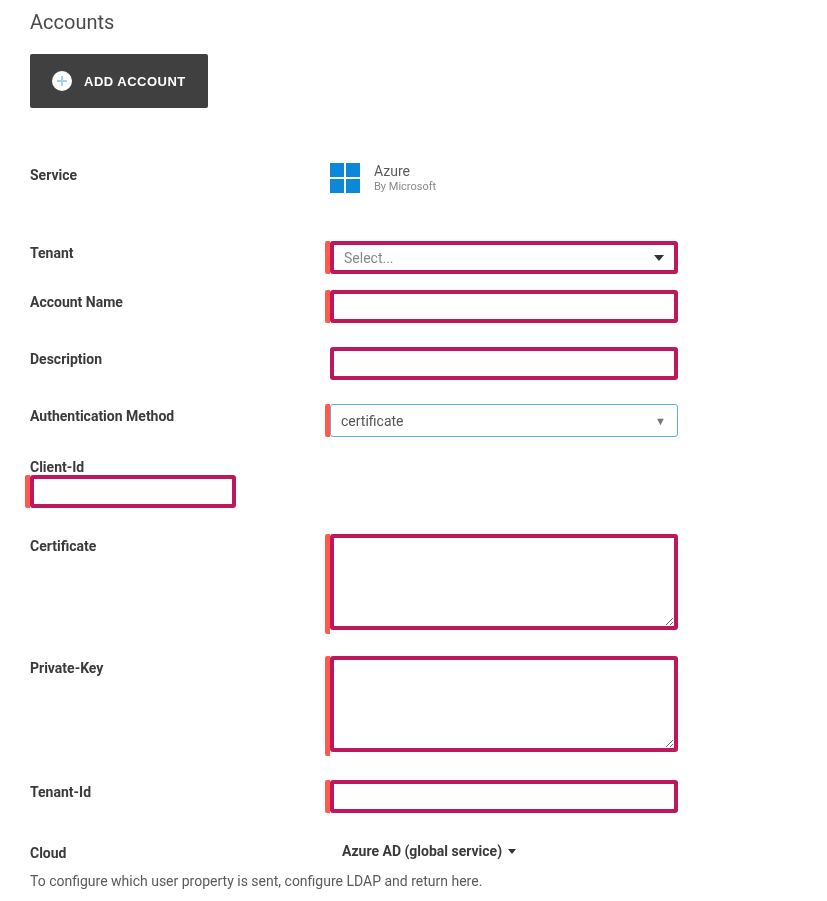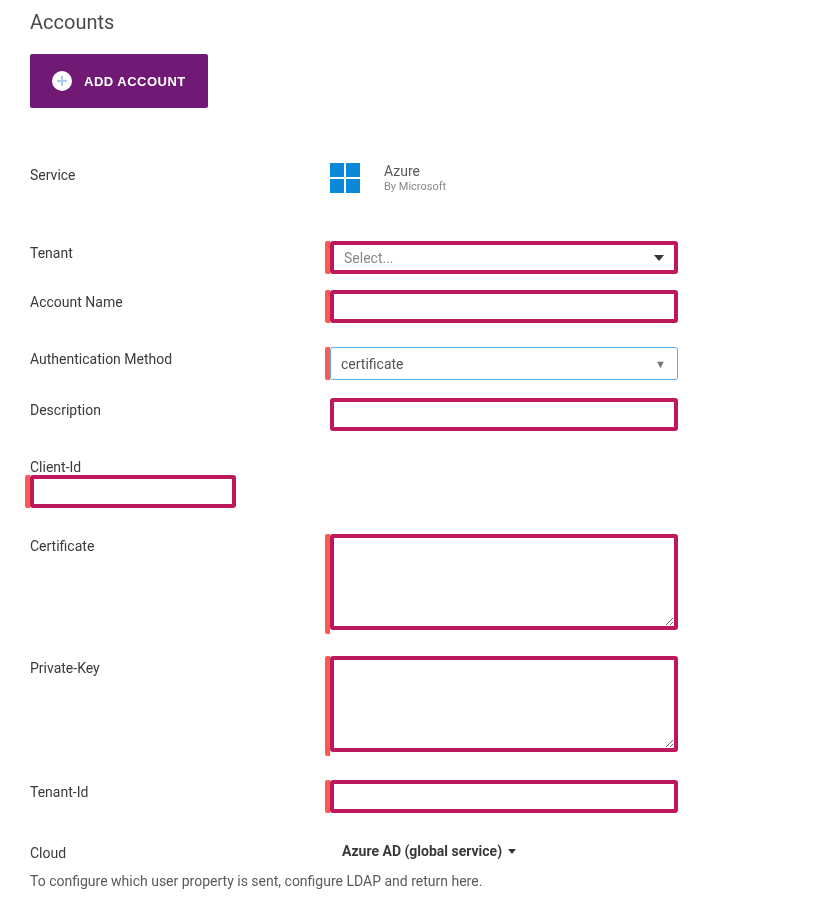--- a/index.html
+++ b/index.html
@@ -21,7 +21,7 @@
       margin-bottom: 20px;
     }
     .add-account-btn {
-      background: #701a75;
+      background: #404040;
       border: none;
       color: #ffffff;
       font-weight: 700;

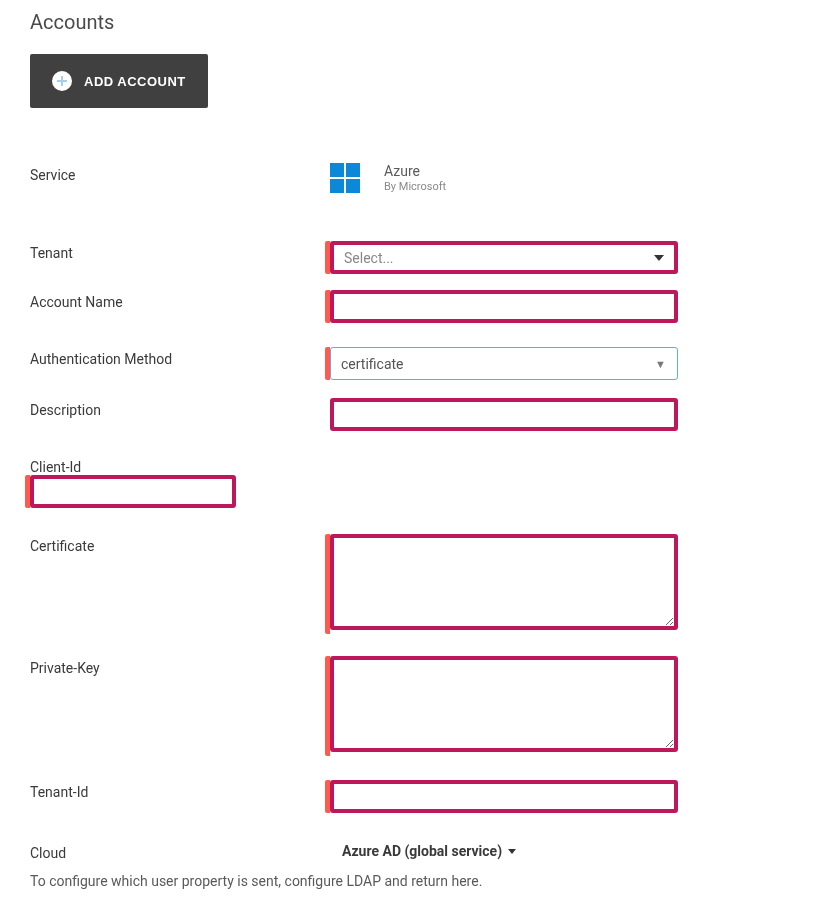--- a/index.html
+++ b/index.html
@@ -51,7 +51,7 @@
     }
     .form-row .label {
       width: 300px;
-      font-weight: 400;
+      font-weight: 700;
       font-size: 14px;
       color: #3a3a3a;
       padding-top: 4px;

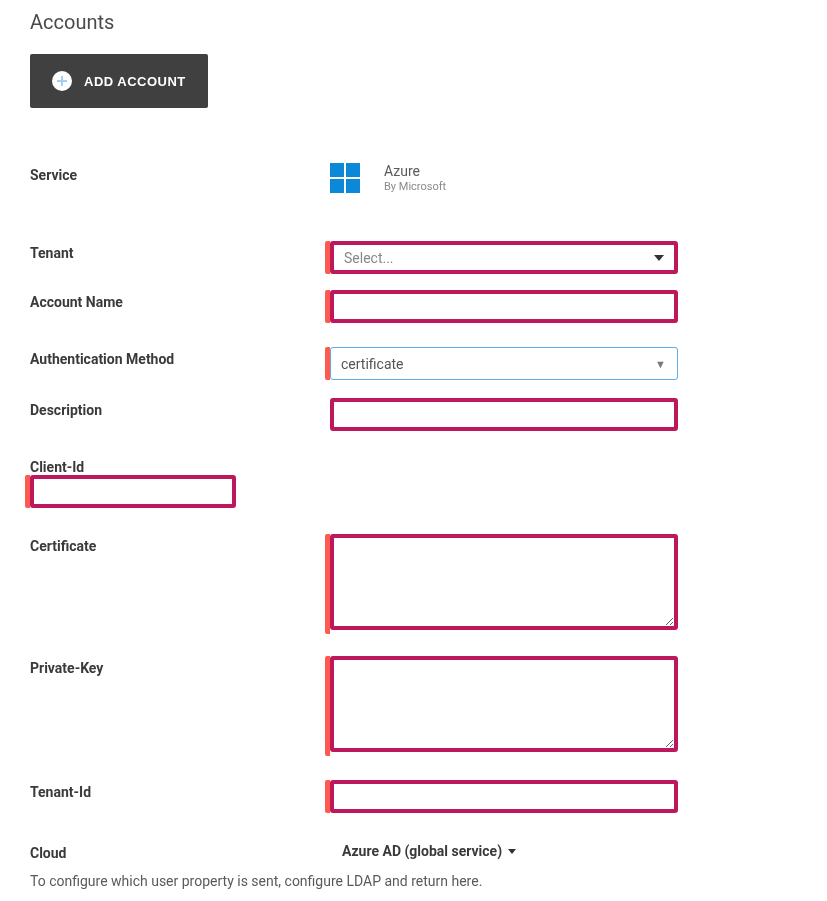--- a/index.html
+++ b/index.html
@@ -64,7 +64,7 @@
     .service-value {
       display: flex;
       align-items: center;
-      gap: 24px;
+      gap: 14px;
     }
     .azure-icon {
       width: 30px;

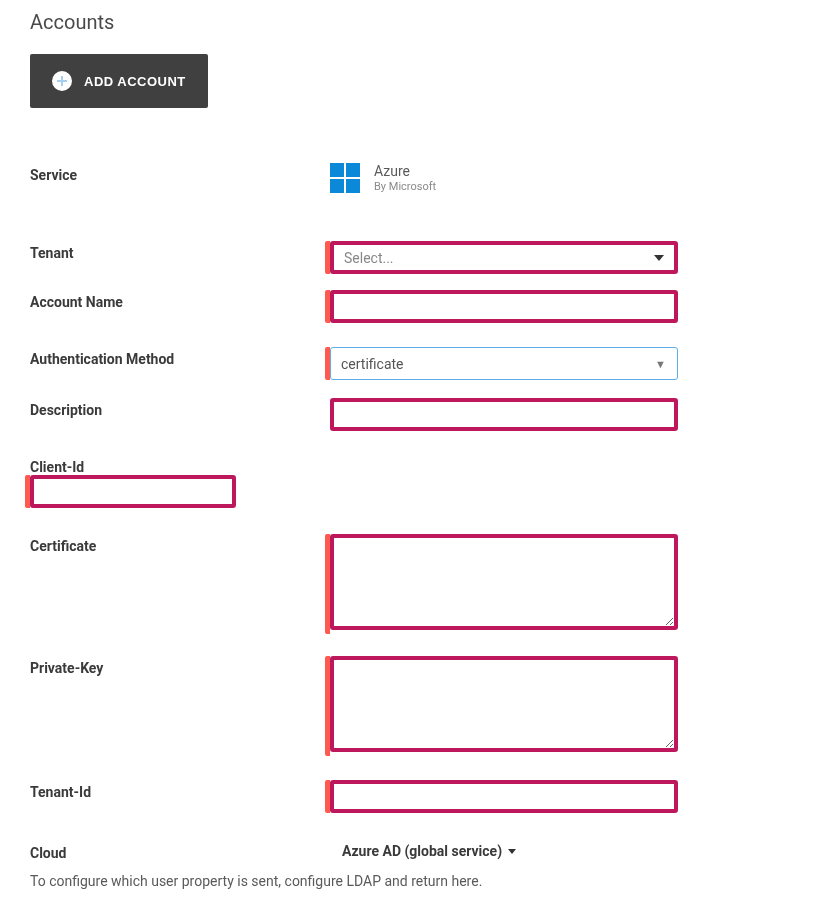--- a/index.html
+++ b/index.html
@@ -273,6 +273,13 @@
     </div>
   </div>
 
+  <div class="form-row row-description">
+    <div class="label">Description</div>
+    <div class="value-col">
+      <input type="text" class="input-text" value="" style="">
+    </div>
+  </div>
+
   <div class="form-row row-auth">
     <div class="label">Authentication Method</div>
     <div class="value-col">
@@ -283,13 +290,6 @@
         </select>
         <span class="auth-caret">▼</span>
       </div>
-    </div>
-  </div>
-
-  <div class="form-row row-description">
-    <div class="label">Description</div>
-    <div class="value-col">
-      <input type="text" class="input-text" value="" style="">
     </div>
   </div>
 

